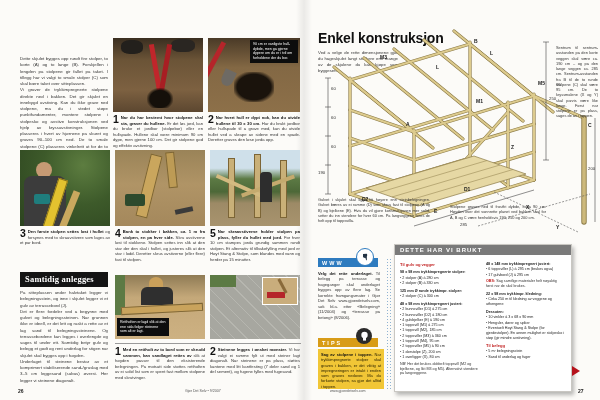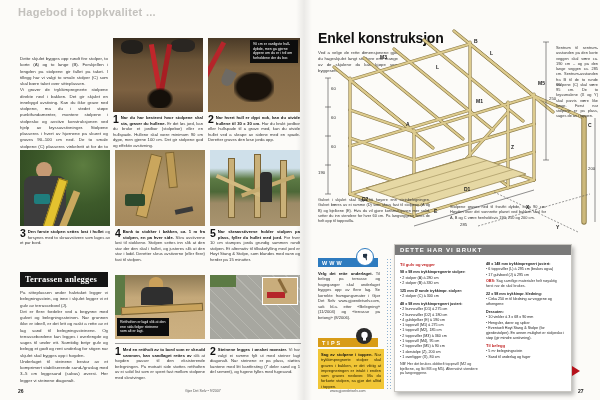--- a/index.html
+++ b/index.html
@@ -61,7 +61,6 @@
 
 <div class="spread">
 
-  <div class="abs kicker">Hagebod i toppkvalitet ...</div>
   <div class="abs gutter"></div>
 
 

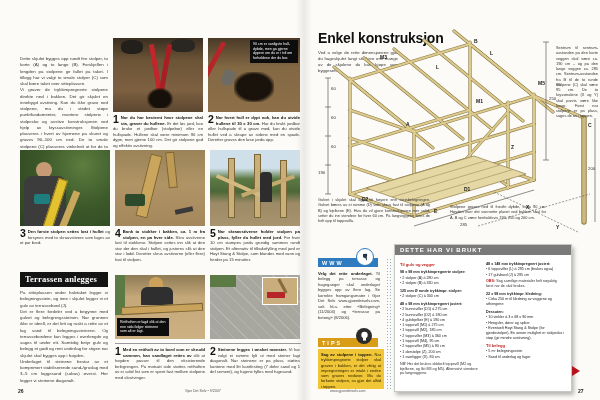--- a/index.html
+++ b/index.html
@@ -131,7 +131,7 @@
   </div>
 
   <div class="abs" style="left:20px;top:272px;width:88px;">
-    <div class="barhead">Terrassen anlegges</div>
+    <div class="barhead">Samtidig anlegges</div>
   </div>
   <div class="abs bodycol" style="left:20px;top:290px;width:88px;">På sitteplassen under halvtaket legger vi belegningsstein, og inne i skjulet legger vi et gulv av terrassebord (J).
 Det er flere fordeler ved å begynne med gulvet og belegningssteinen. Når grunnen ikke er ideell, er det lett og raskt å rette av et lag sand til belegningssteinene. Og terrassebordene kan legges i overlengde og sages til under ett. Samtidig betyr gulv og belegg et godt og rent underlag for stigen når skjulet skal bygges opp i høyden.

